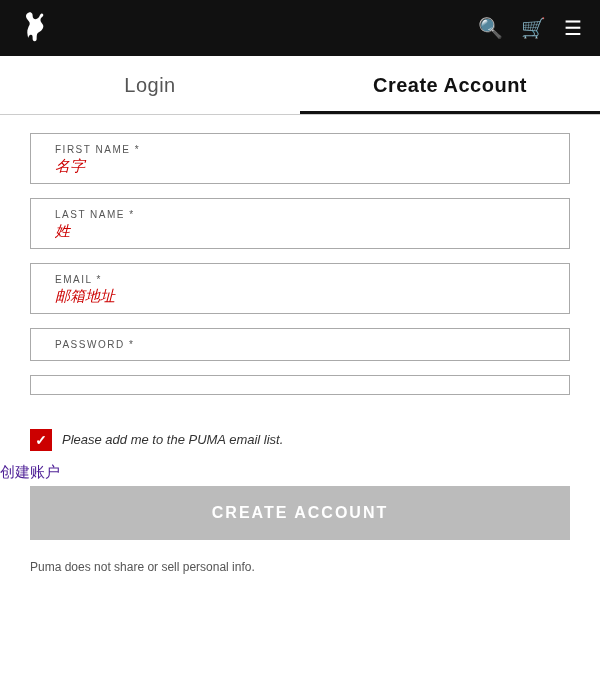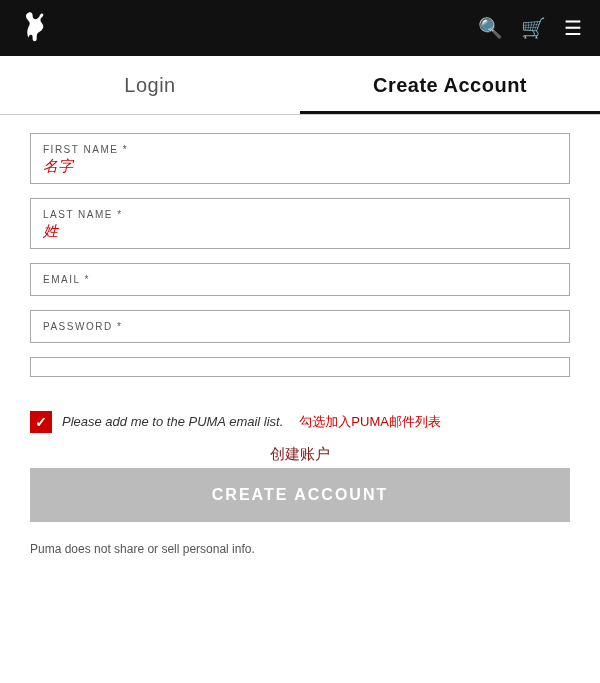--- a/index.html
+++ b/index.html
@@ -63,7 +63,7 @@
     .field-group {
       margin-bottom: 14px;
       border: 1px solid #aaa;
-      padding: 10px 12px 8px;
+      padding: 10px 24px 8px;
       position: relative;
     }
     .field-label {

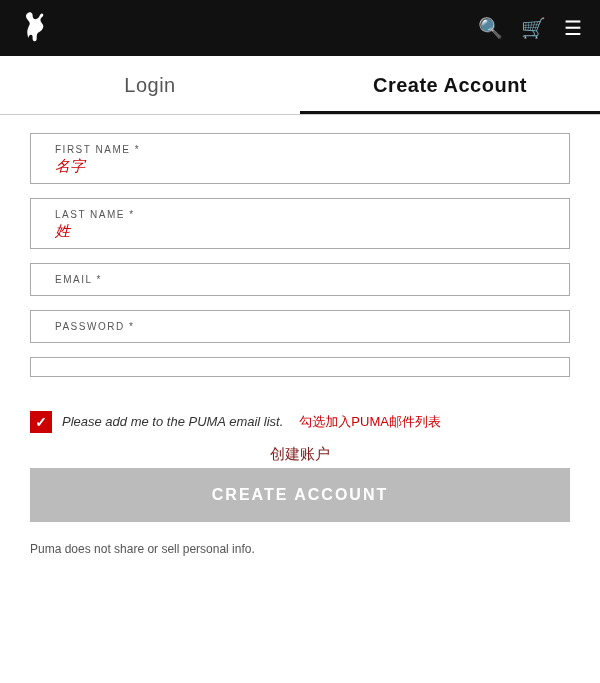--- a/index.html
+++ b/index.html
@@ -196,7 +196,7 @@
 <div class="form-area" id="form-fields">
     <div class="field-group"><label class="field-label">FIRST NAME *</label><input class="field-input" type="text" placeholder="名字" style=""></div>
     <div class="field-group"><label class="field-label">LAST NAME *</label><input class="field-input" type="text" placeholder="姓" style=""></div>
-    <div class="field-group"><label class="field-label">EMAIL *</label></div>
+    <div class="field-group"><label class="field-label">EMAIL *</label><input class="field-input" type="email" placeholder="邮箱地址" style=""></div>
     <div class="field-group"><label class="field-label">PASSWORD *</label></div>
     <div class="field-group"></div>
   </div>

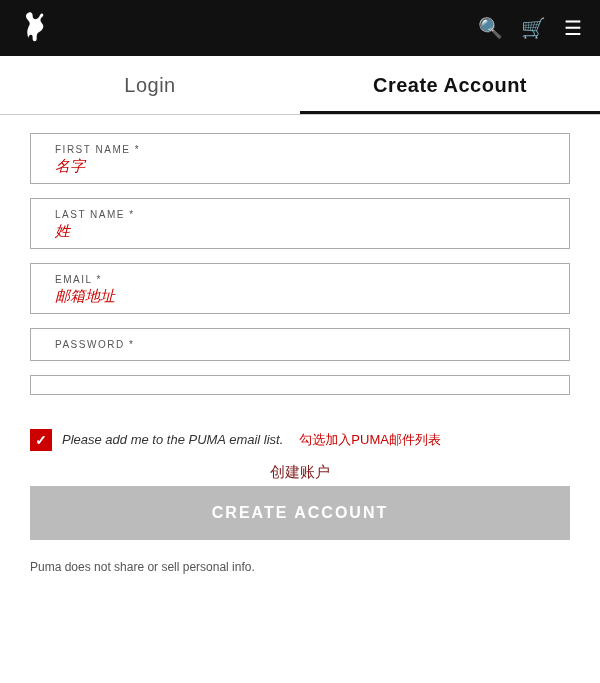--- a/index.html
+++ b/index.html
@@ -207,7 +207,6 @@
       <span class="checkbox-check">✓</span>
     </div>
     <span class="checkbox-label">Please add me to the PUMA email list.</span>
-    <span class="checkbox-annotation">勾选加入PUMA邮件列表</span>
   </div>
 </div>
 

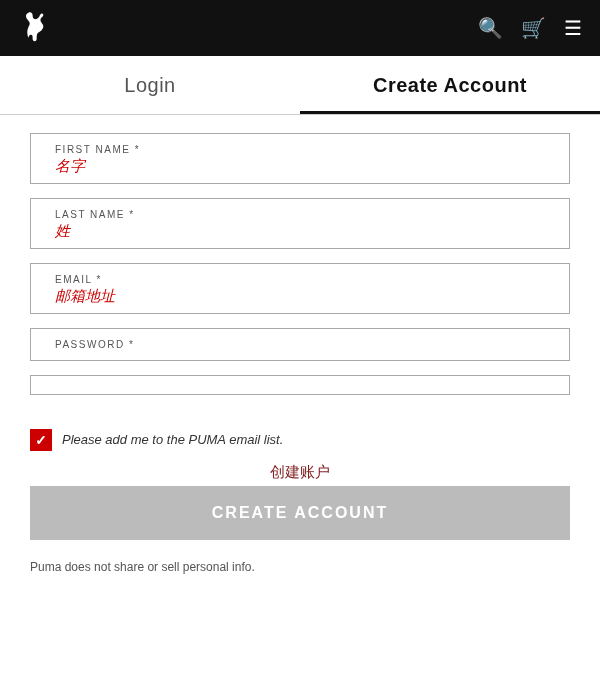--- a/index.html
+++ b/index.html
@@ -133,9 +133,8 @@
 
     
     .create-annotation {
-      text-align: center;
       font-size: 15px;
-      color: #7f1d1d;
+      color: #4c1d95;
       margin-bottom: 4px;
     }
 

